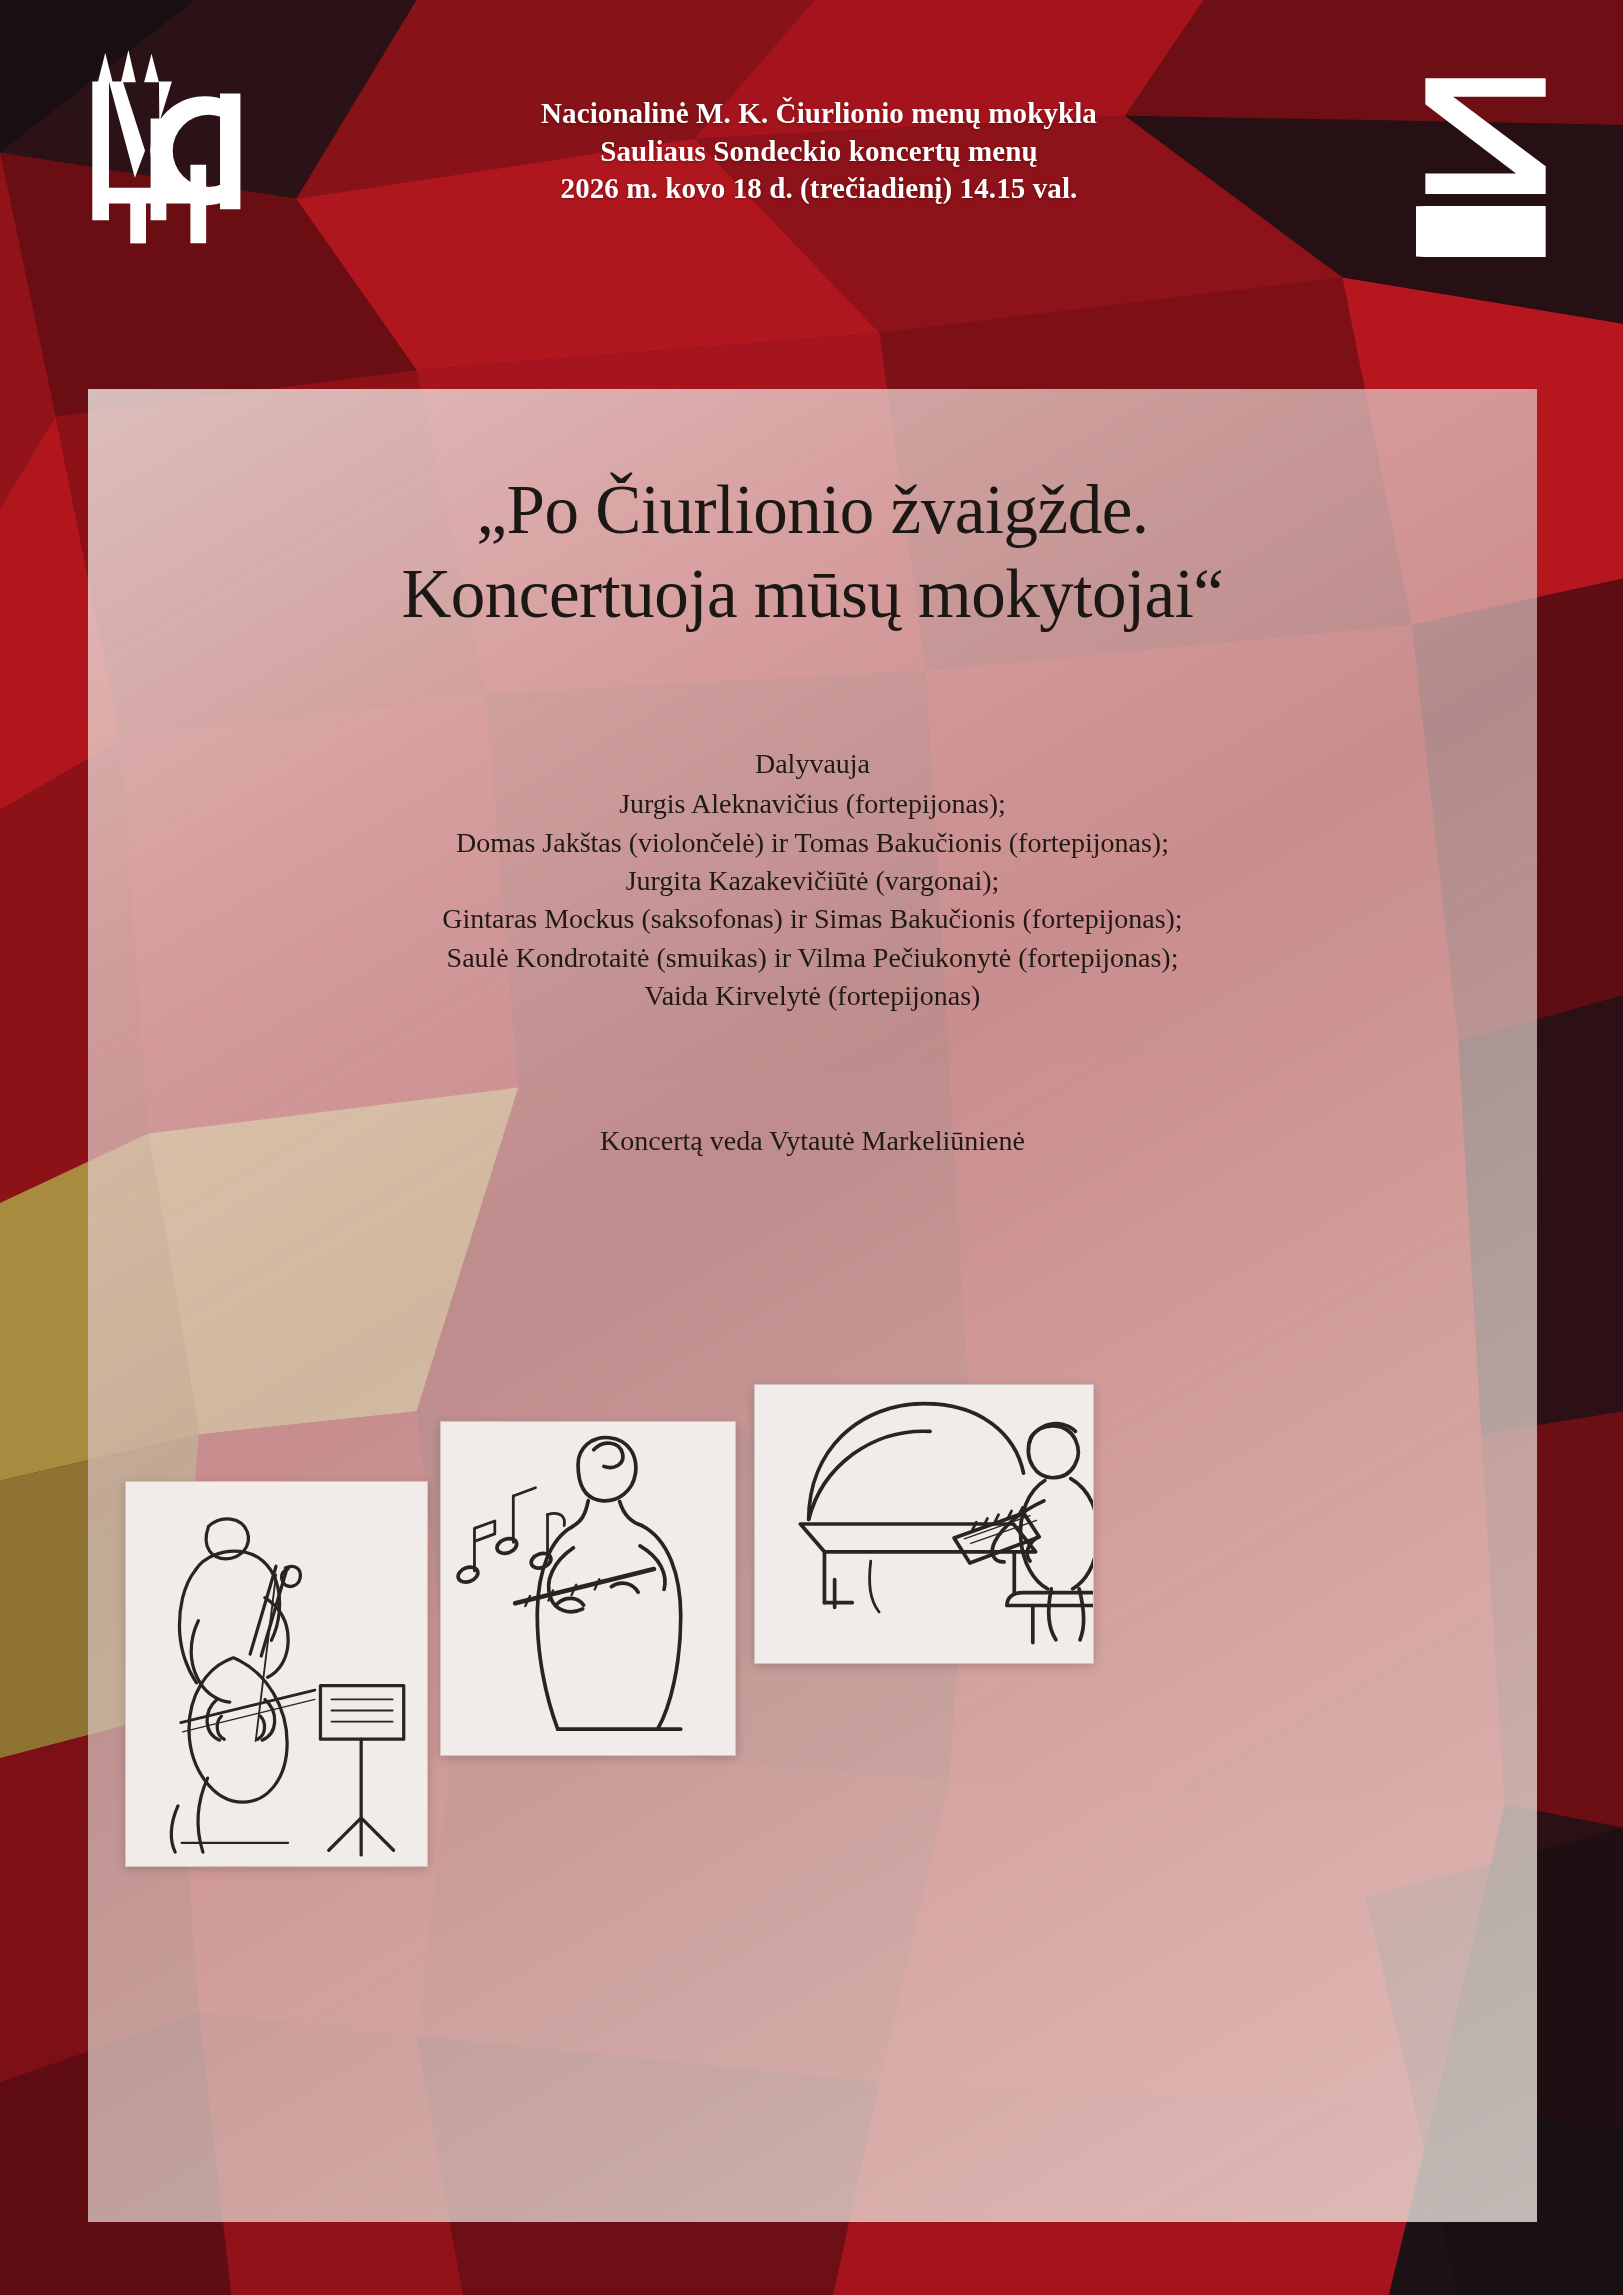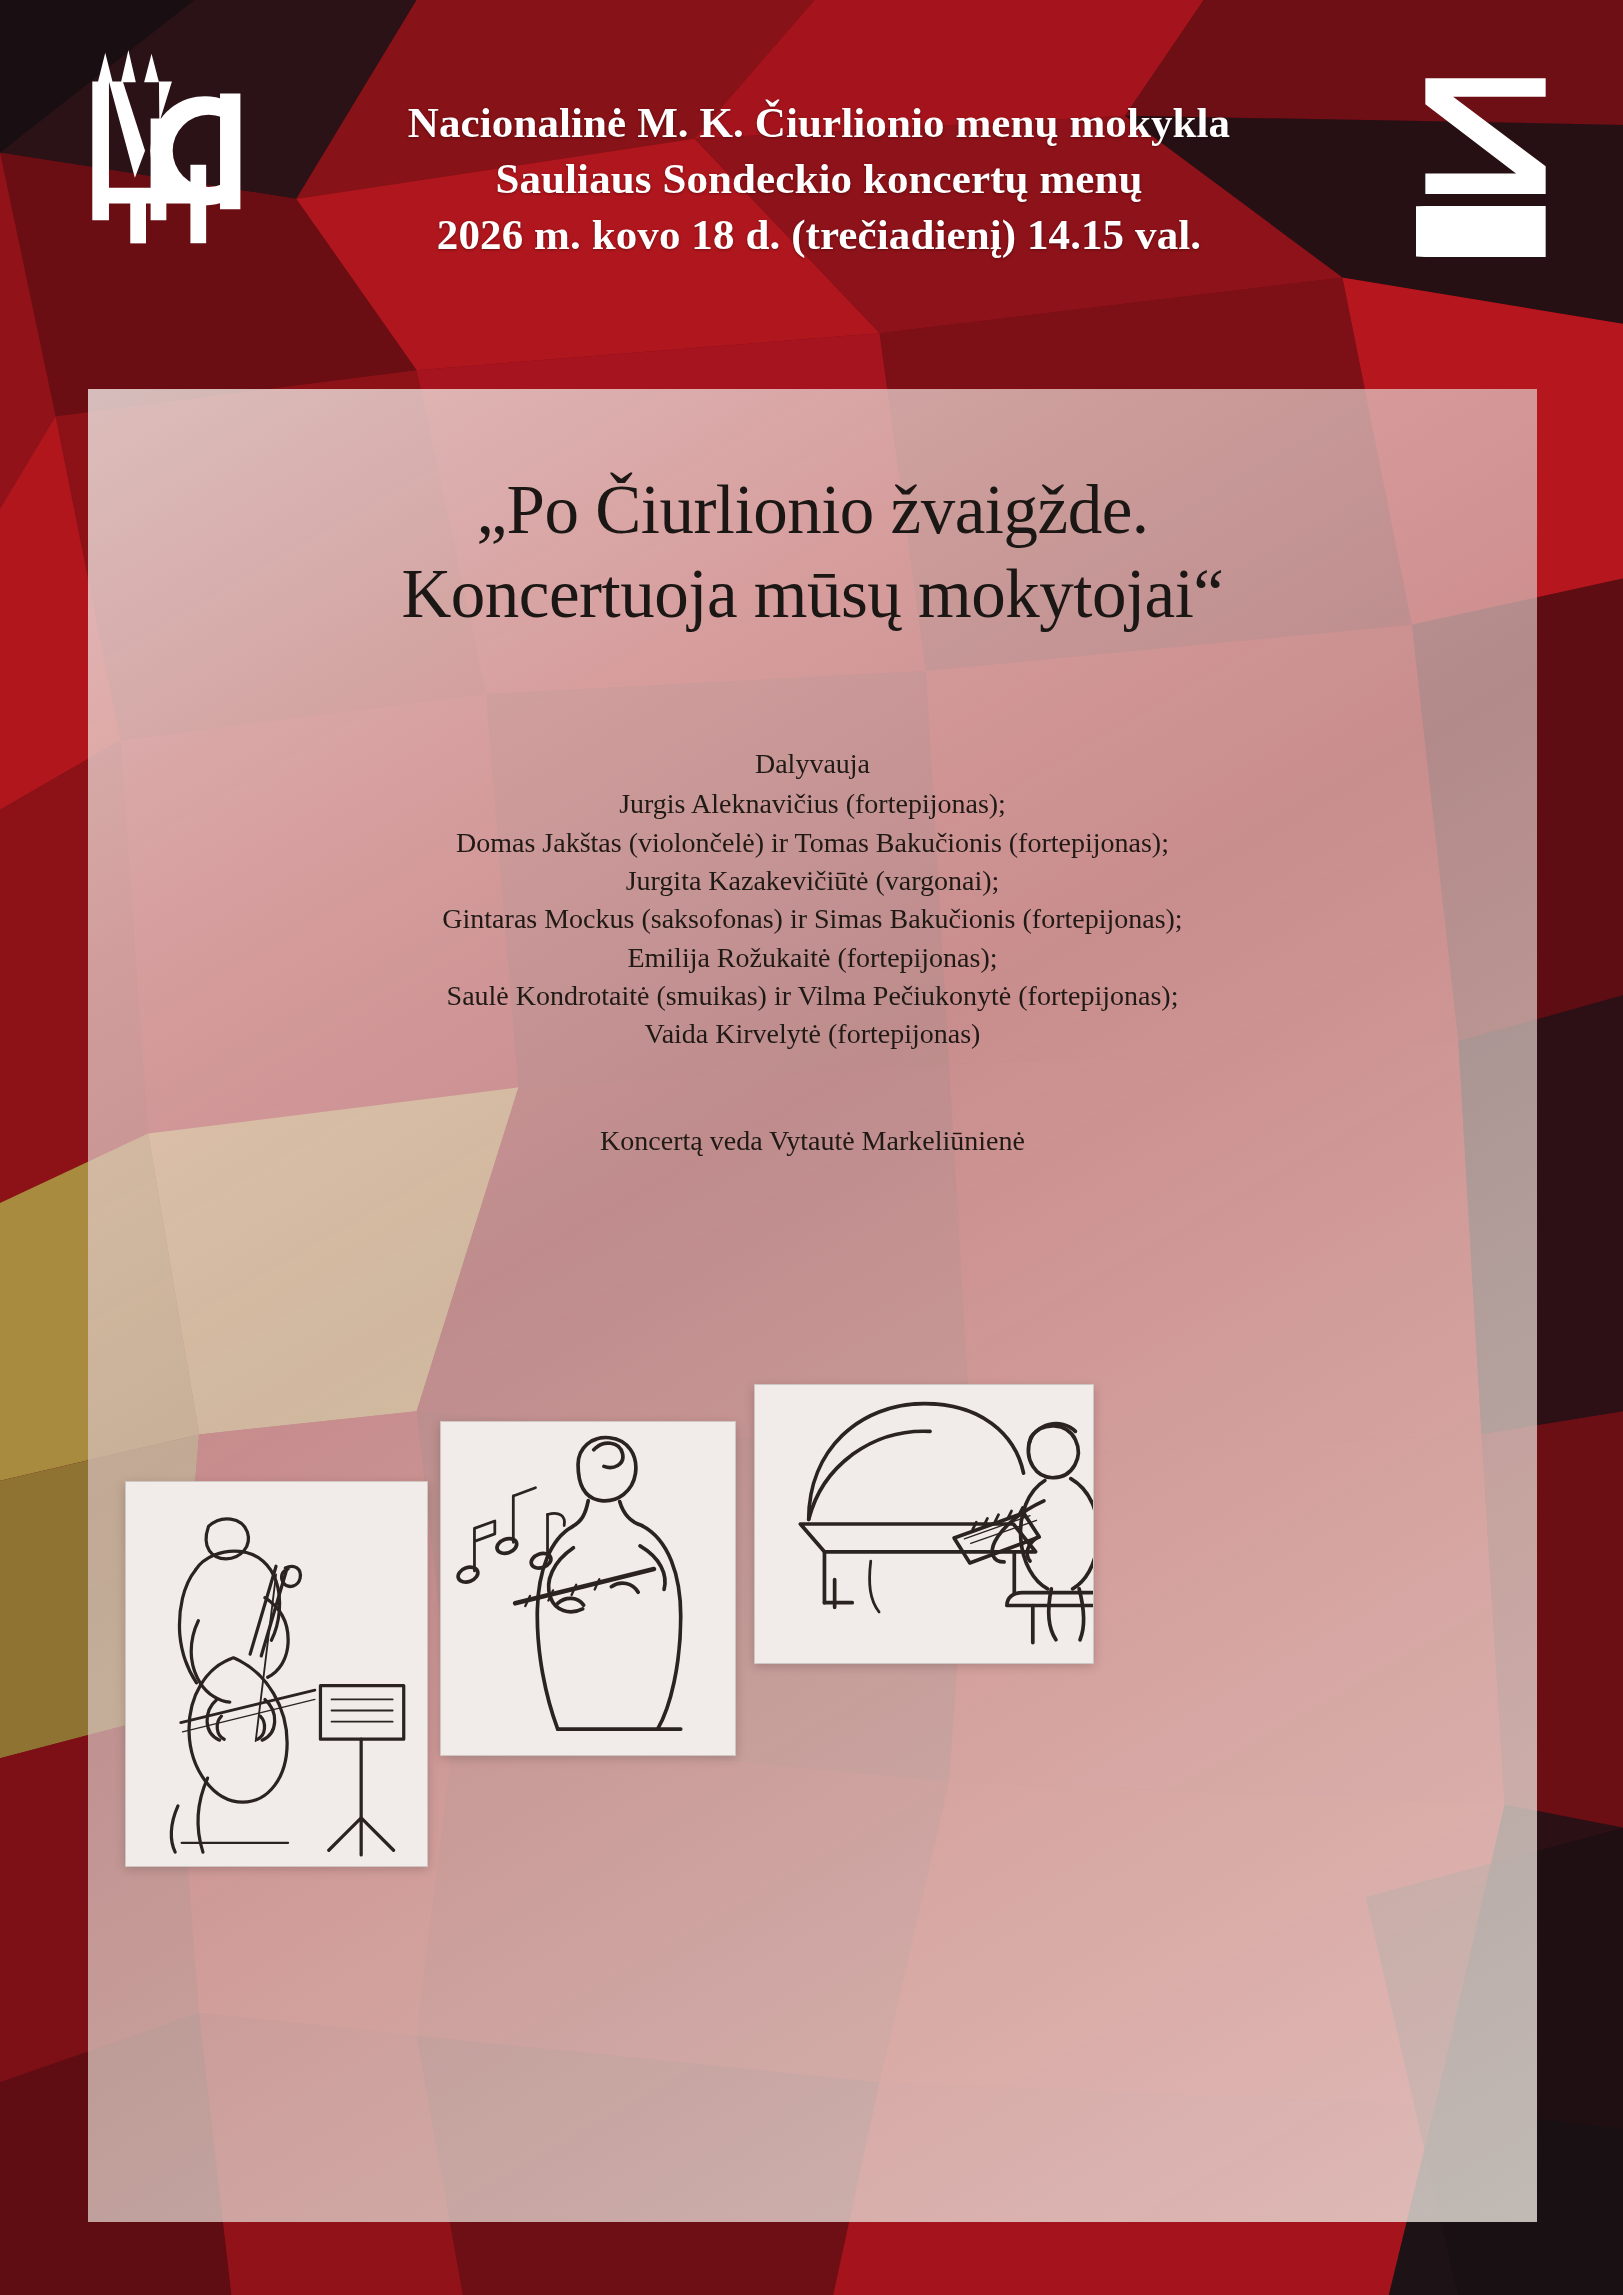--- a/index.html
+++ b/index.html
@@ -67,7 +67,7 @@
     text-align: center;
     color: #ffffff;
     font-weight: bold;
-    font-size: 43px;
+    font-size: 29px;
     line-height: 1.30;
     letter-spacing: 0.1px;
     text-shadow: 0 0.9px 2.8px rgba(0,0,0,0.35);

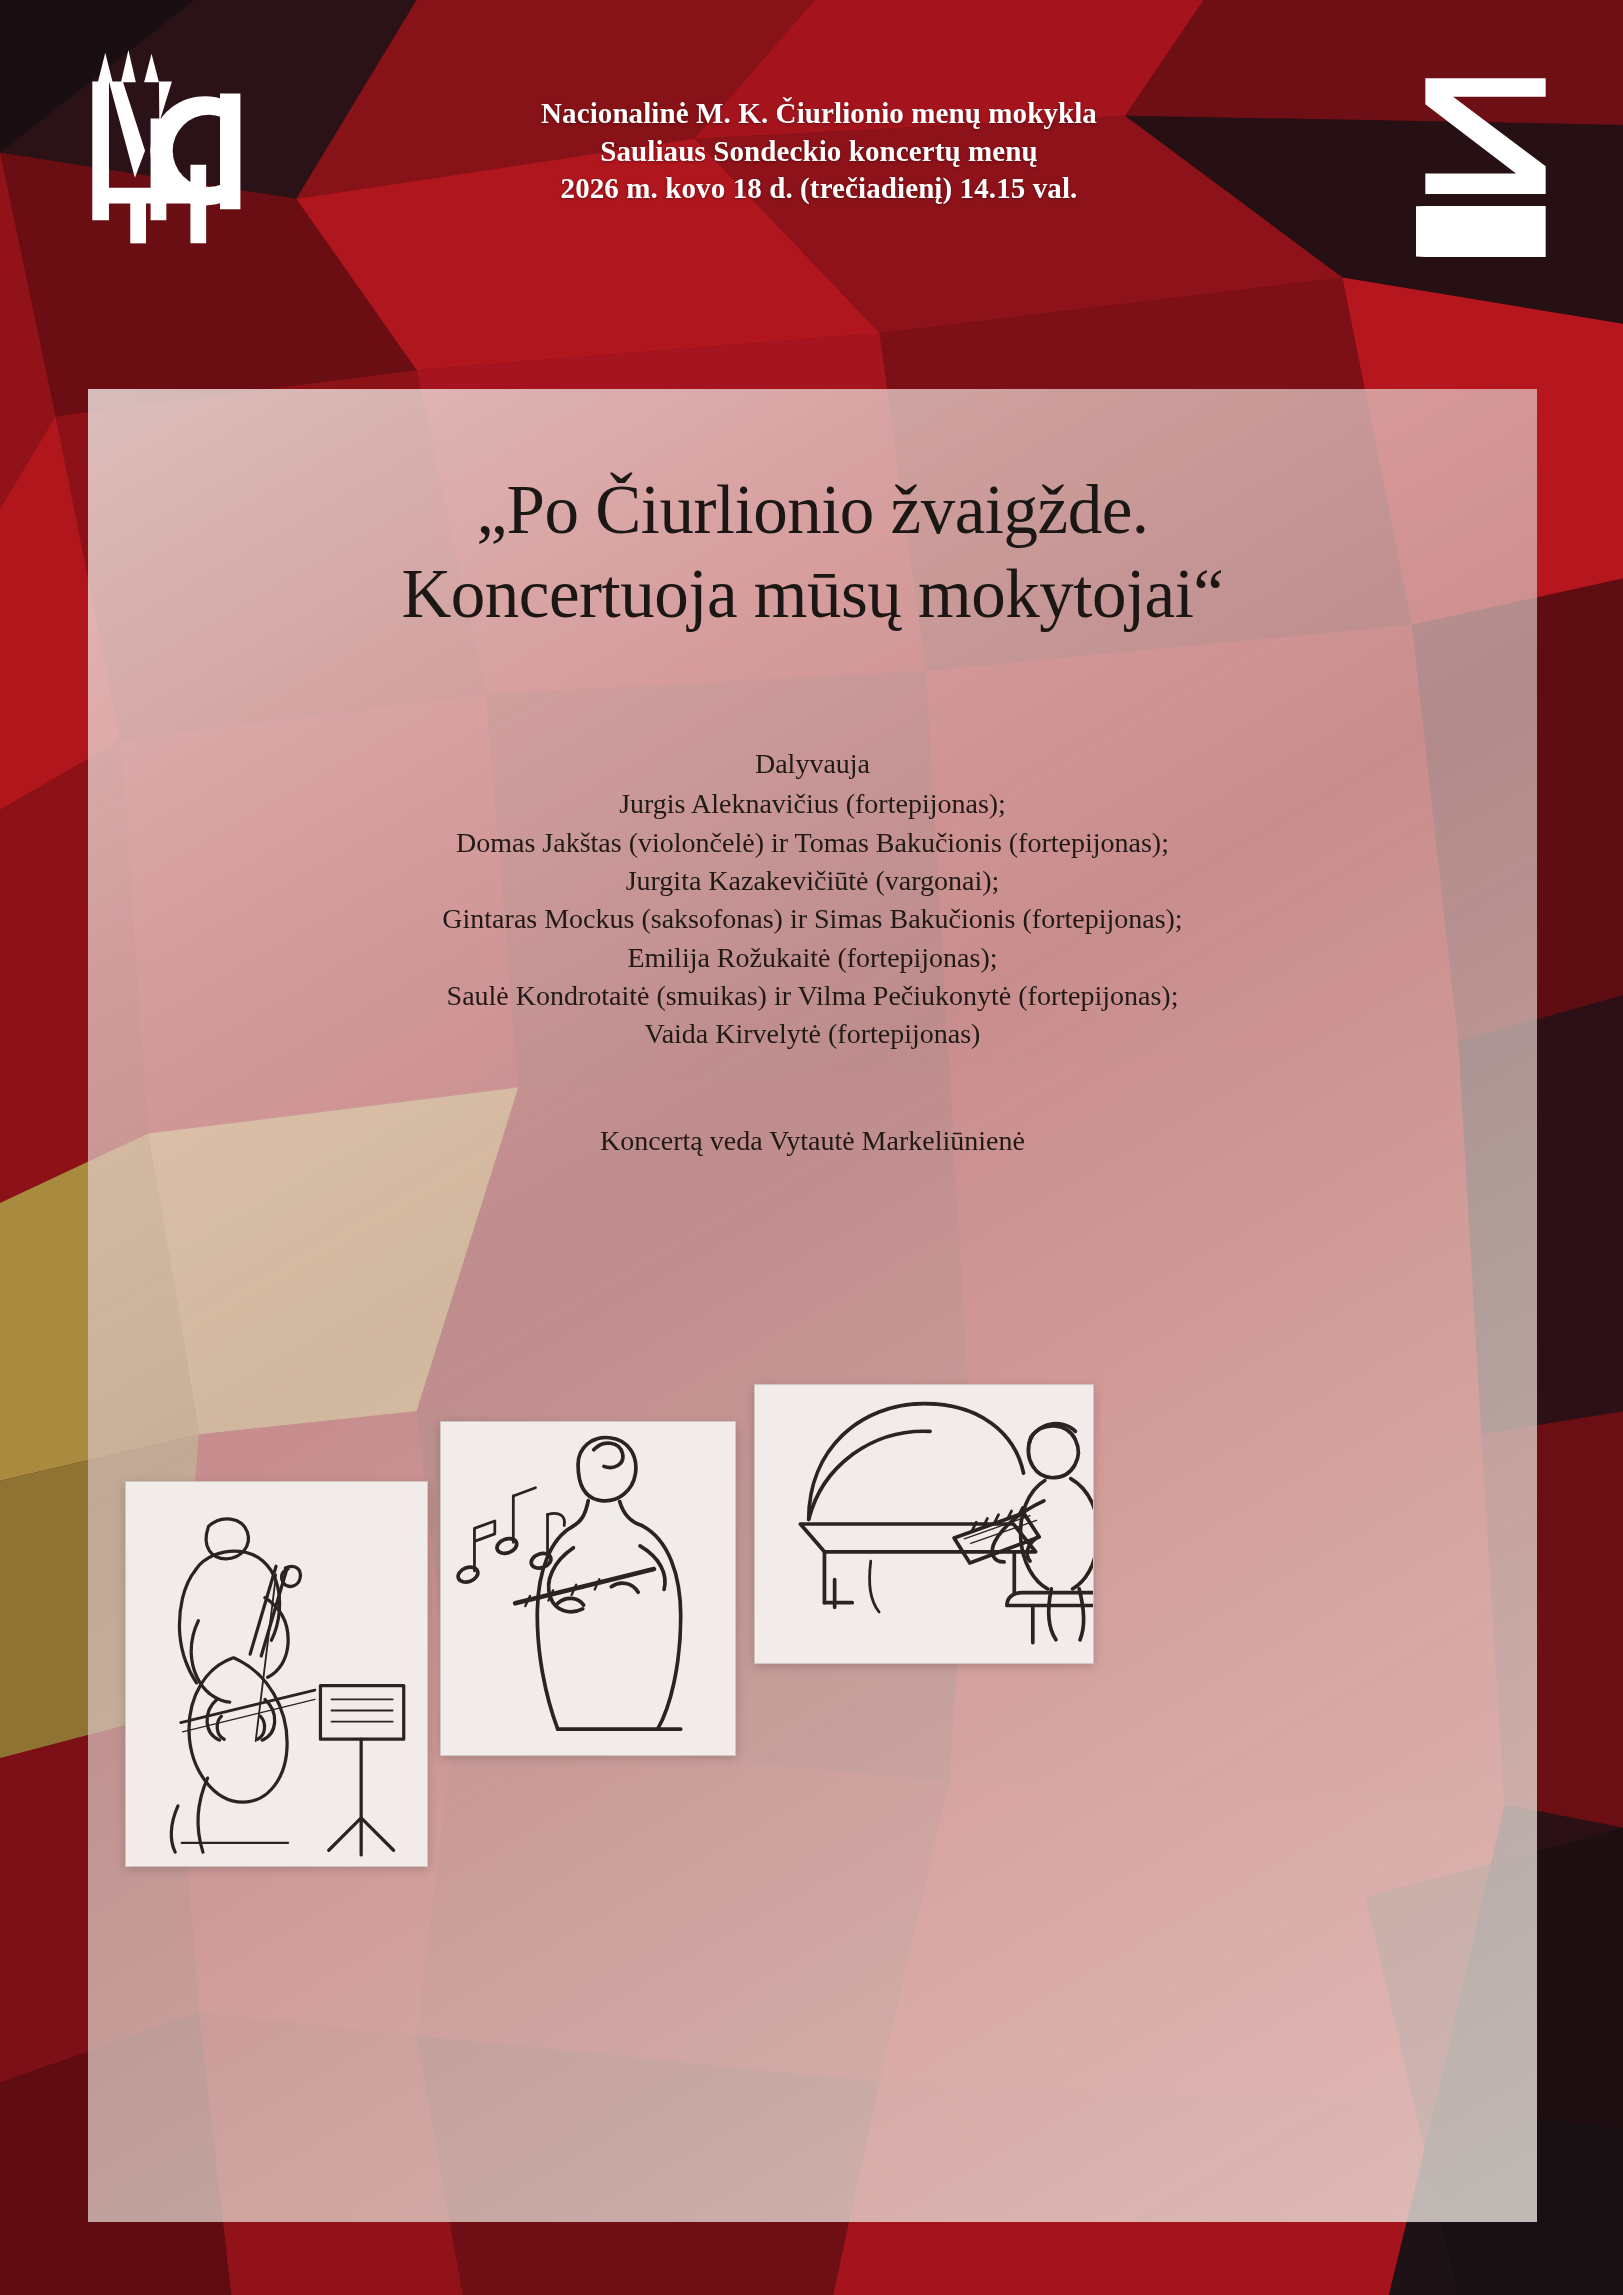--- a/index.html
+++ b/index.html
@@ -269,7 +269,6 @@
       <p>Domas Jakštas (violončelė) ir Tomas Bakučionis  (fortepijonas);</p>
       <p>Jurgita Kazakevičiūtė (vargonai);</p>
       <p>Gintaras Mockus (saksofonas) ir Simas Bakučionis (fortepijonas);</p>
-      <p>Emilija Rožukaitė (fortepijonas);</p>
       <p>Saulė Kondrotaitė (smuikas) ir Vilma Pečiukonytė (fortepijonas);</p>
       <p>Vaida Kirvelytė (fortepijonas)</p>
     </div>

